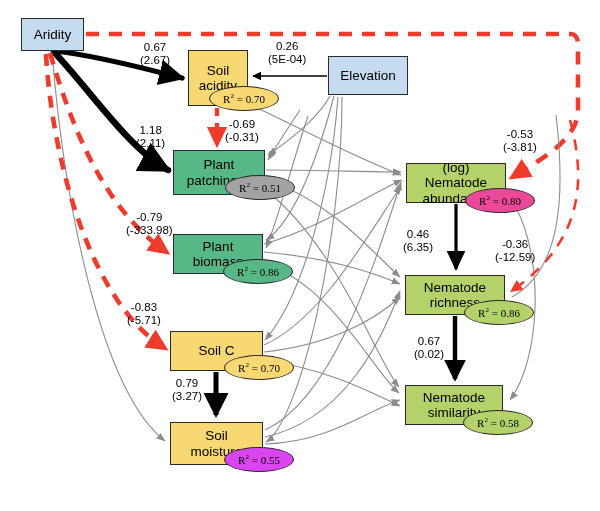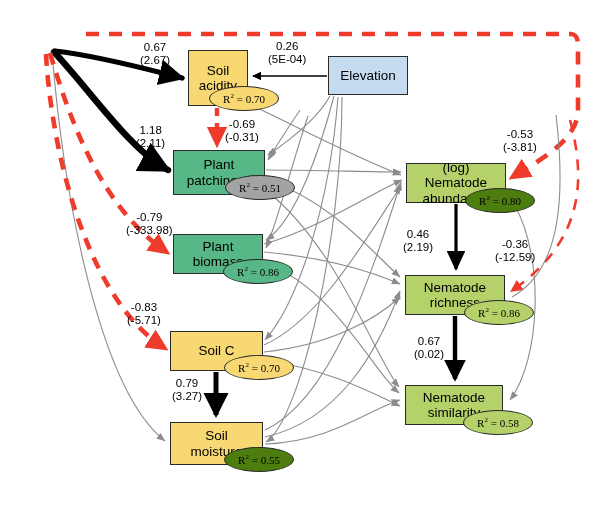--- a/index.html
+++ b/index.html
@@ -82,6 +82,9 @@
     <path d="M556,115 C566,200 560,270 512,297" fill="none" stroke="#8c8c8c" stroke-width="1.1"></path>
   </svg>
 
+  <div class="node-box" style="left:21px;top:18px;width:63px;height:33px;background:#c5dcf0;">
+    <span class="lbl">Aridity</span>
+  </div>
 
   <div class="node-box" style="left:328px;top:56px;width:80px;height:39px;background:#c5dcf0;text-align:right;">
     <span class="lbl">Elevation</span>

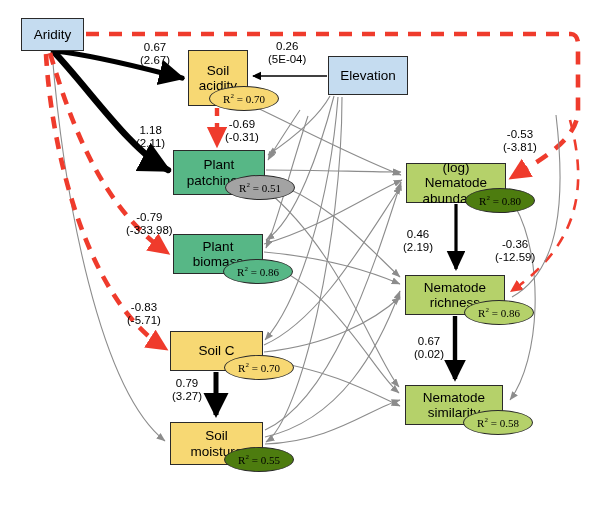--- a/index.html
+++ b/index.html
@@ -144,7 +144,7 @@
   <div class="r2" style="left:224px;top:447px;width:68px;height:23px;background:#4d7c0f;">
     <span>R<sup>2</sup>&nbsp;=&nbsp;<span>0.55</span></span>
   </div>
-  <div class="r2" style="left:465px;top:188px;width:68px;height:23px;background:#4d7c0f;justify-content:center;">
+  <div class="r2" style="left:465px;top:188px;width:68px;height:23px;background:#ec4899;justify-content:center;">
     <span>R<sup>2</sup>&nbsp;=&nbsp;<span>0.80</span></span>
   </div>
   <div class="r2" style="left:464px;top:300px;width:68px;height:23px;background:#b5d16a;">

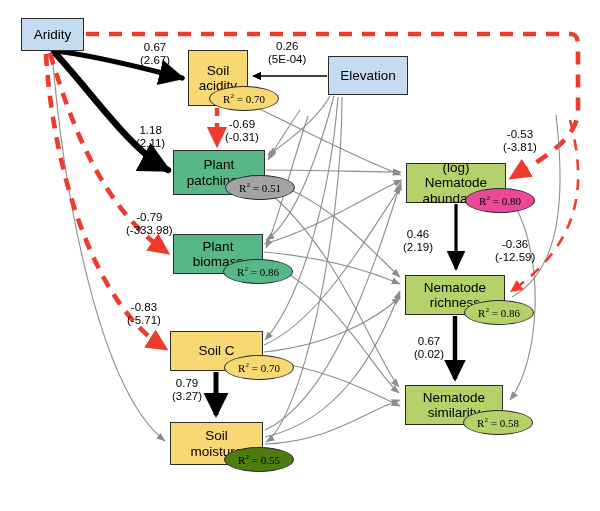--- a/index.html
+++ b/index.html
@@ -180,7 +180,7 @@
   </div>
   <div class="coef" style="left:403px;top:228px;">
     <div>0.46</div>
-    <div>(2.19)</div>
+    <div>(6.35)</div>
   </div>
   <div class="coef" style="left:495px;top:238px;">
     <div>-0.36</div>

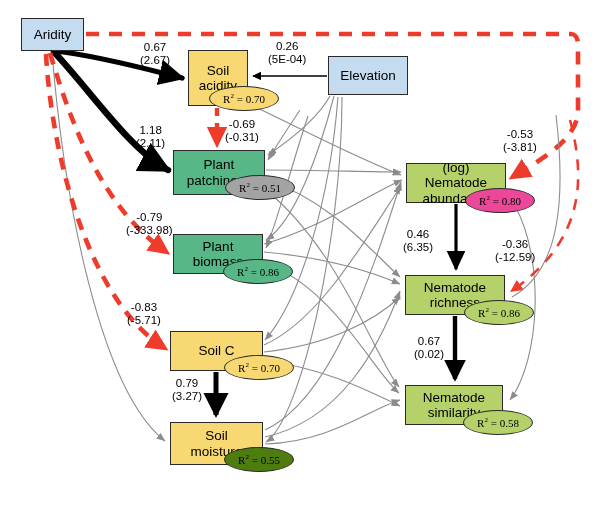--- a/index.html
+++ b/index.html
@@ -141,7 +141,7 @@
   <div class="r2" style="left:224px;top:355px;width:68px;height:23px;background:#f7d873;">
     <span>R<sup>2</sup>&nbsp;=&nbsp;<span>0.70</span></span>
   </div>
-  <div class="r2" style="left:224px;top:447px;width:68px;height:23px;background:#4d7c0f;">
+  <div class="r2" style="left:224px;top:447px;width:68px;height:23px;background:#d946ef;">
     <span>R<sup>2</sup>&nbsp;=&nbsp;<span>0.55</span></span>
   </div>
   <div class="r2" style="left:465px;top:188px;width:68px;height:23px;background:#ec4899;justify-content:center;">

